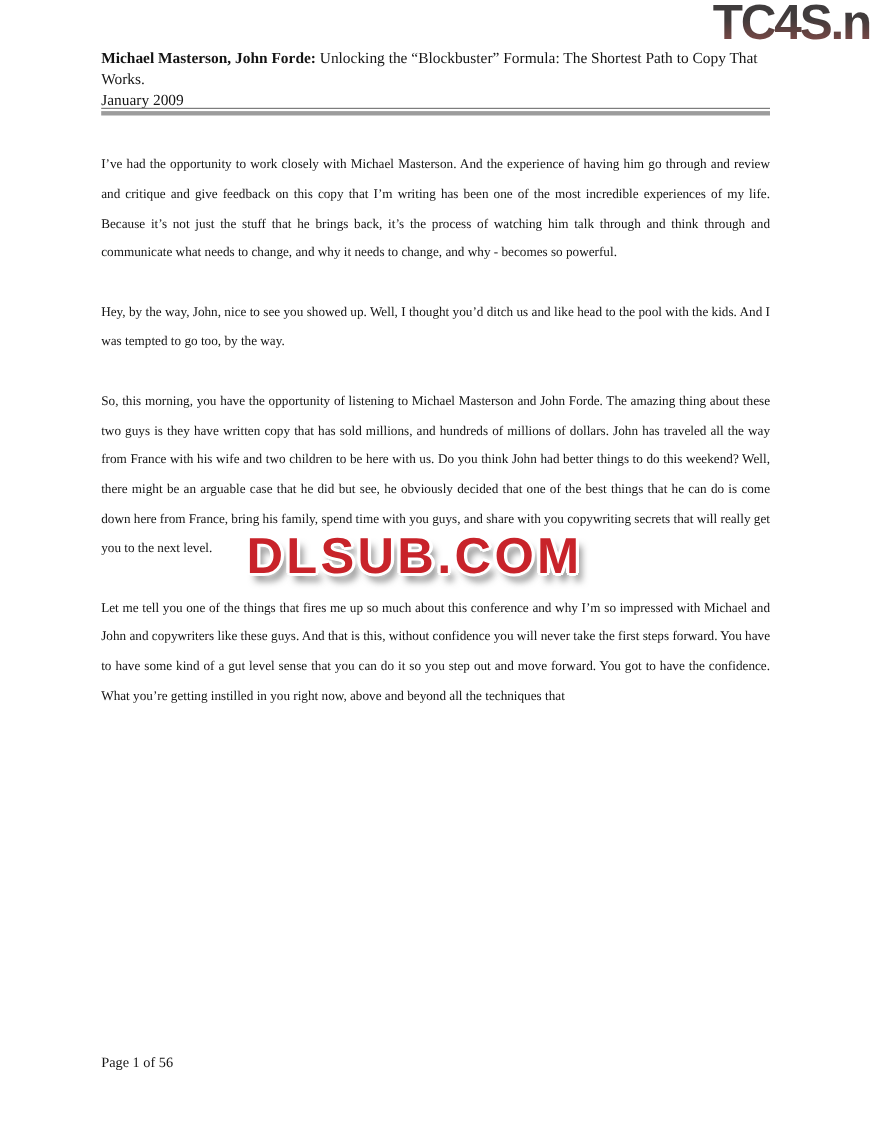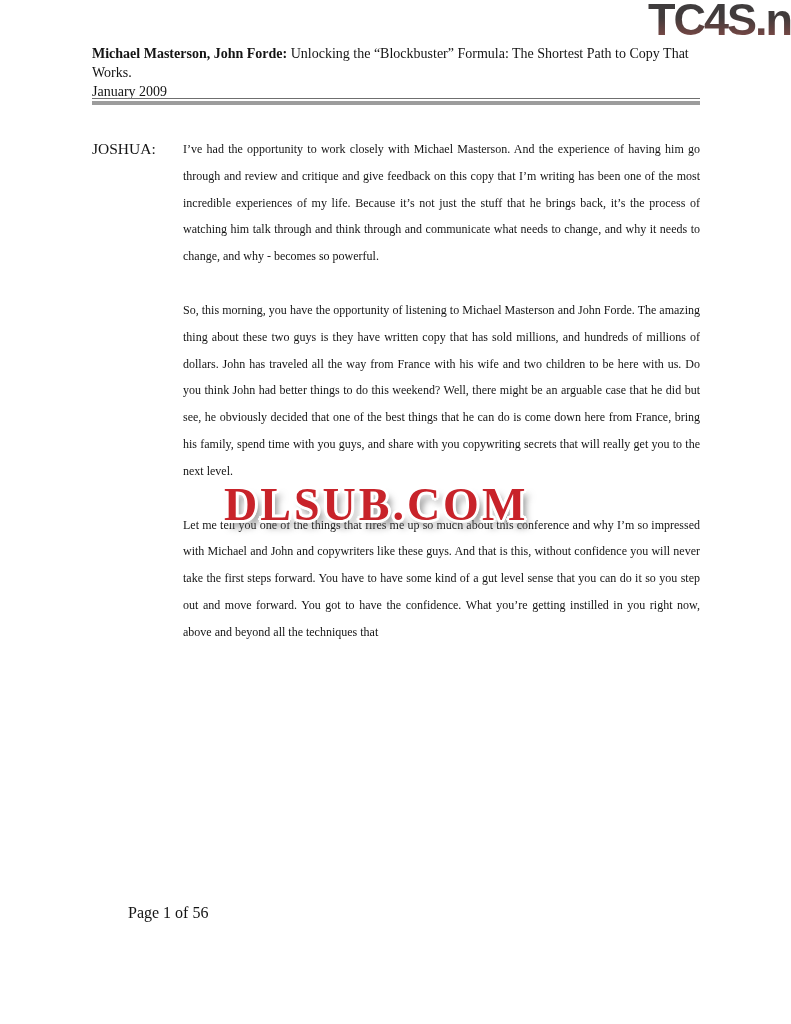--- a/index.html
+++ b/index.html
@@ -83,9 +83,6 @@
   </div>
 
   <div class="transcript">
-    <div class="speaker-col">
-      <span>JOSHUA:</span>
-    </div>
     <div class="text-col">
       <p>I’ve had the opportunity to work closely with Michael Masterson. And the experience of having him go through and review and critique and give feedback on this copy that I’m writing has been one of the most incredible experiences of my life. Because it’s not just the stuff that he brings back, it’s the process of watching him talk through and think through and communicate what needs to change, and why it needs to change, and why - becomes so powerful.</p>
       <p>So, this morning, you have the opportunity of listening to Michael Masterson and John Forde. The amazing thing about these two guys is they have written copy that has sold millions, and hundreds of millions of dollars. John has traveled all the way from France with his wife and two children to be here with us. Do you think John had better things to do this weekend? Well, there might be an arguable case that he did but see, he obviously decided that one of the best things that he can do is come down here from France, bring his family, spend time with you guys, and share with you copywriting secrets that will really get you to the next level.</p>

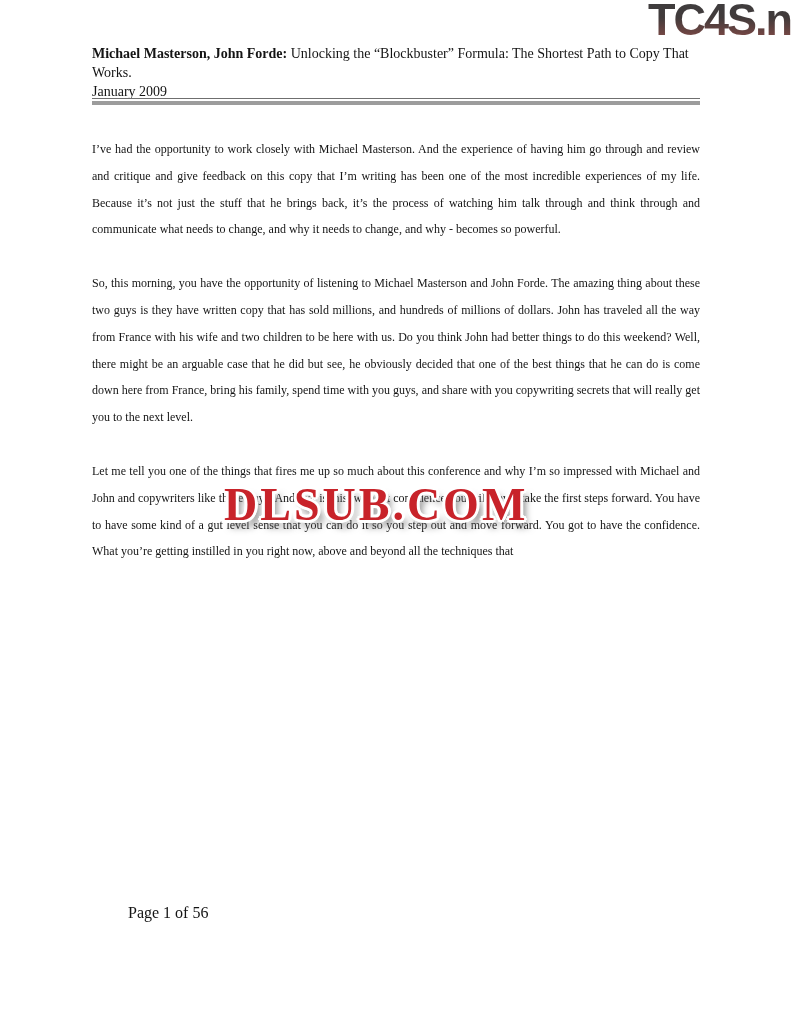--- a/index.html
+++ b/index.html
@@ -85,6 +85,7 @@
   <div class="transcript">
     <div class="text-col">
       <p>I’ve had the opportunity to work closely with Michael Masterson. And the experience of having him go through and review and critique and give feedback on this copy that I’m writing has been one of the most incredible experiences of my life. Because it’s not just the stuff that he brings back, it’s the process of watching him talk through and think through and communicate what needs to change, and why it needs to change, and why - becomes so powerful.</p>
+      <p>Hey, by the way, John, nice to see you showed up. Well, I thought you’d ditch us and like head to the pool with the kids. And I was tempted to go too, by the way.</p>
       <p>So, this morning, you have the opportunity of listening to Michael Masterson and John Forde. The amazing thing about these two guys is they have written copy that has sold millions, and hundreds of millions of dollars. John has traveled all the way from France with his wife and two children to be here with us. Do you think John had better things to do this weekend? Well, there might be an arguable case that he did but see, he obviously decided that one of the best things that he can do is come down here from France, bring his family, spend time with you guys, and share with you copywriting secrets that will really get you to the next level.</p>
       <p>Let me tell you one of the things that fires me up so much about this conference and why I’m so impressed with Michael and John and copywriters like these guys. And that is this, without confidence you will never take the first steps forward. You have to have some kind of a gut level sense that you can do it so you step out and move forward. You got to have the confidence. What you’re getting instilled in you right now, above and beyond all the techniques that</p>
     </div>

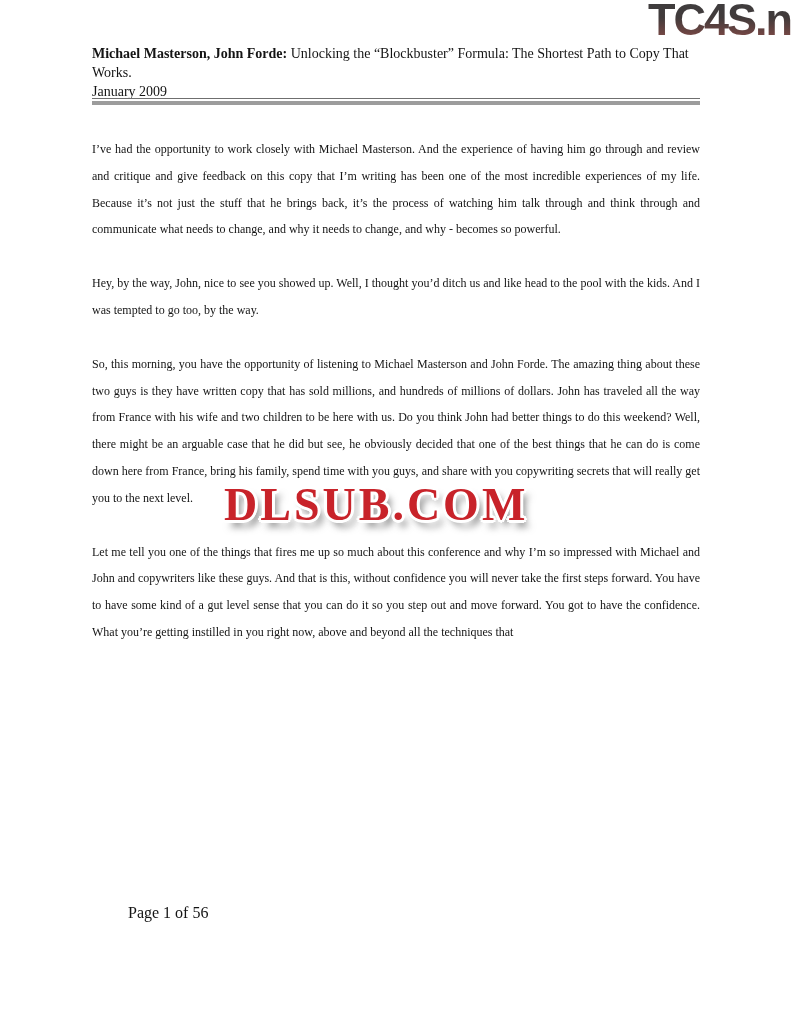--- a/index.html
+++ b/index.html
@@ -39,7 +39,7 @@
 
   .dlsub-watermark {
     position:absolute; left:224px; top:478px; z-index:5;
-    font-family:Liberation Serif, serif; font-weight:bold;
+    font-family:Liberation Sans, sans-serif; font-weight:bold;
     font-size:46px; letter-spacing:3px; color:#c8232a; white-space:nowrap;
     text-shadow:
       -2px -2px 0 #ffffff, 2px -2px 0 #ffffff,

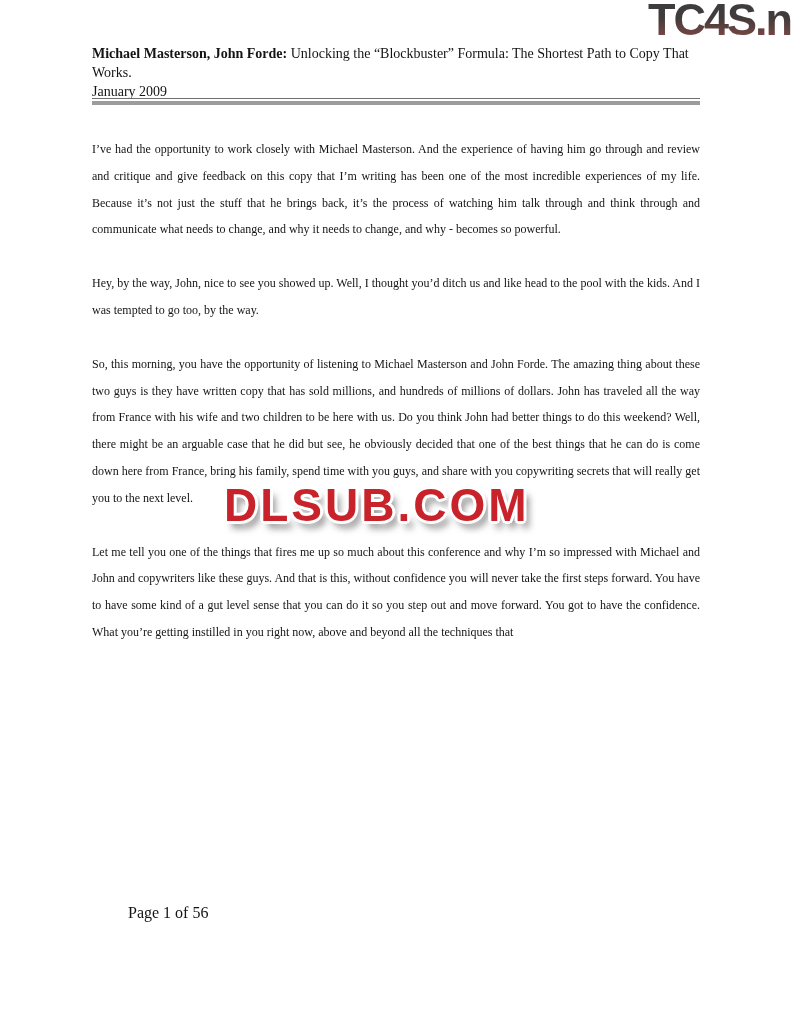--- a/index.html
+++ b/index.html
@@ -50,7 +50,7 @@
   }
 
   .page-footer {
-    position:absolute; left:92px; top:904px; font-size:16px;margin-left:36px;
+    position:absolute; left:92px; top:958px; font-size:13px;
   }
 
   .tx-logo {

